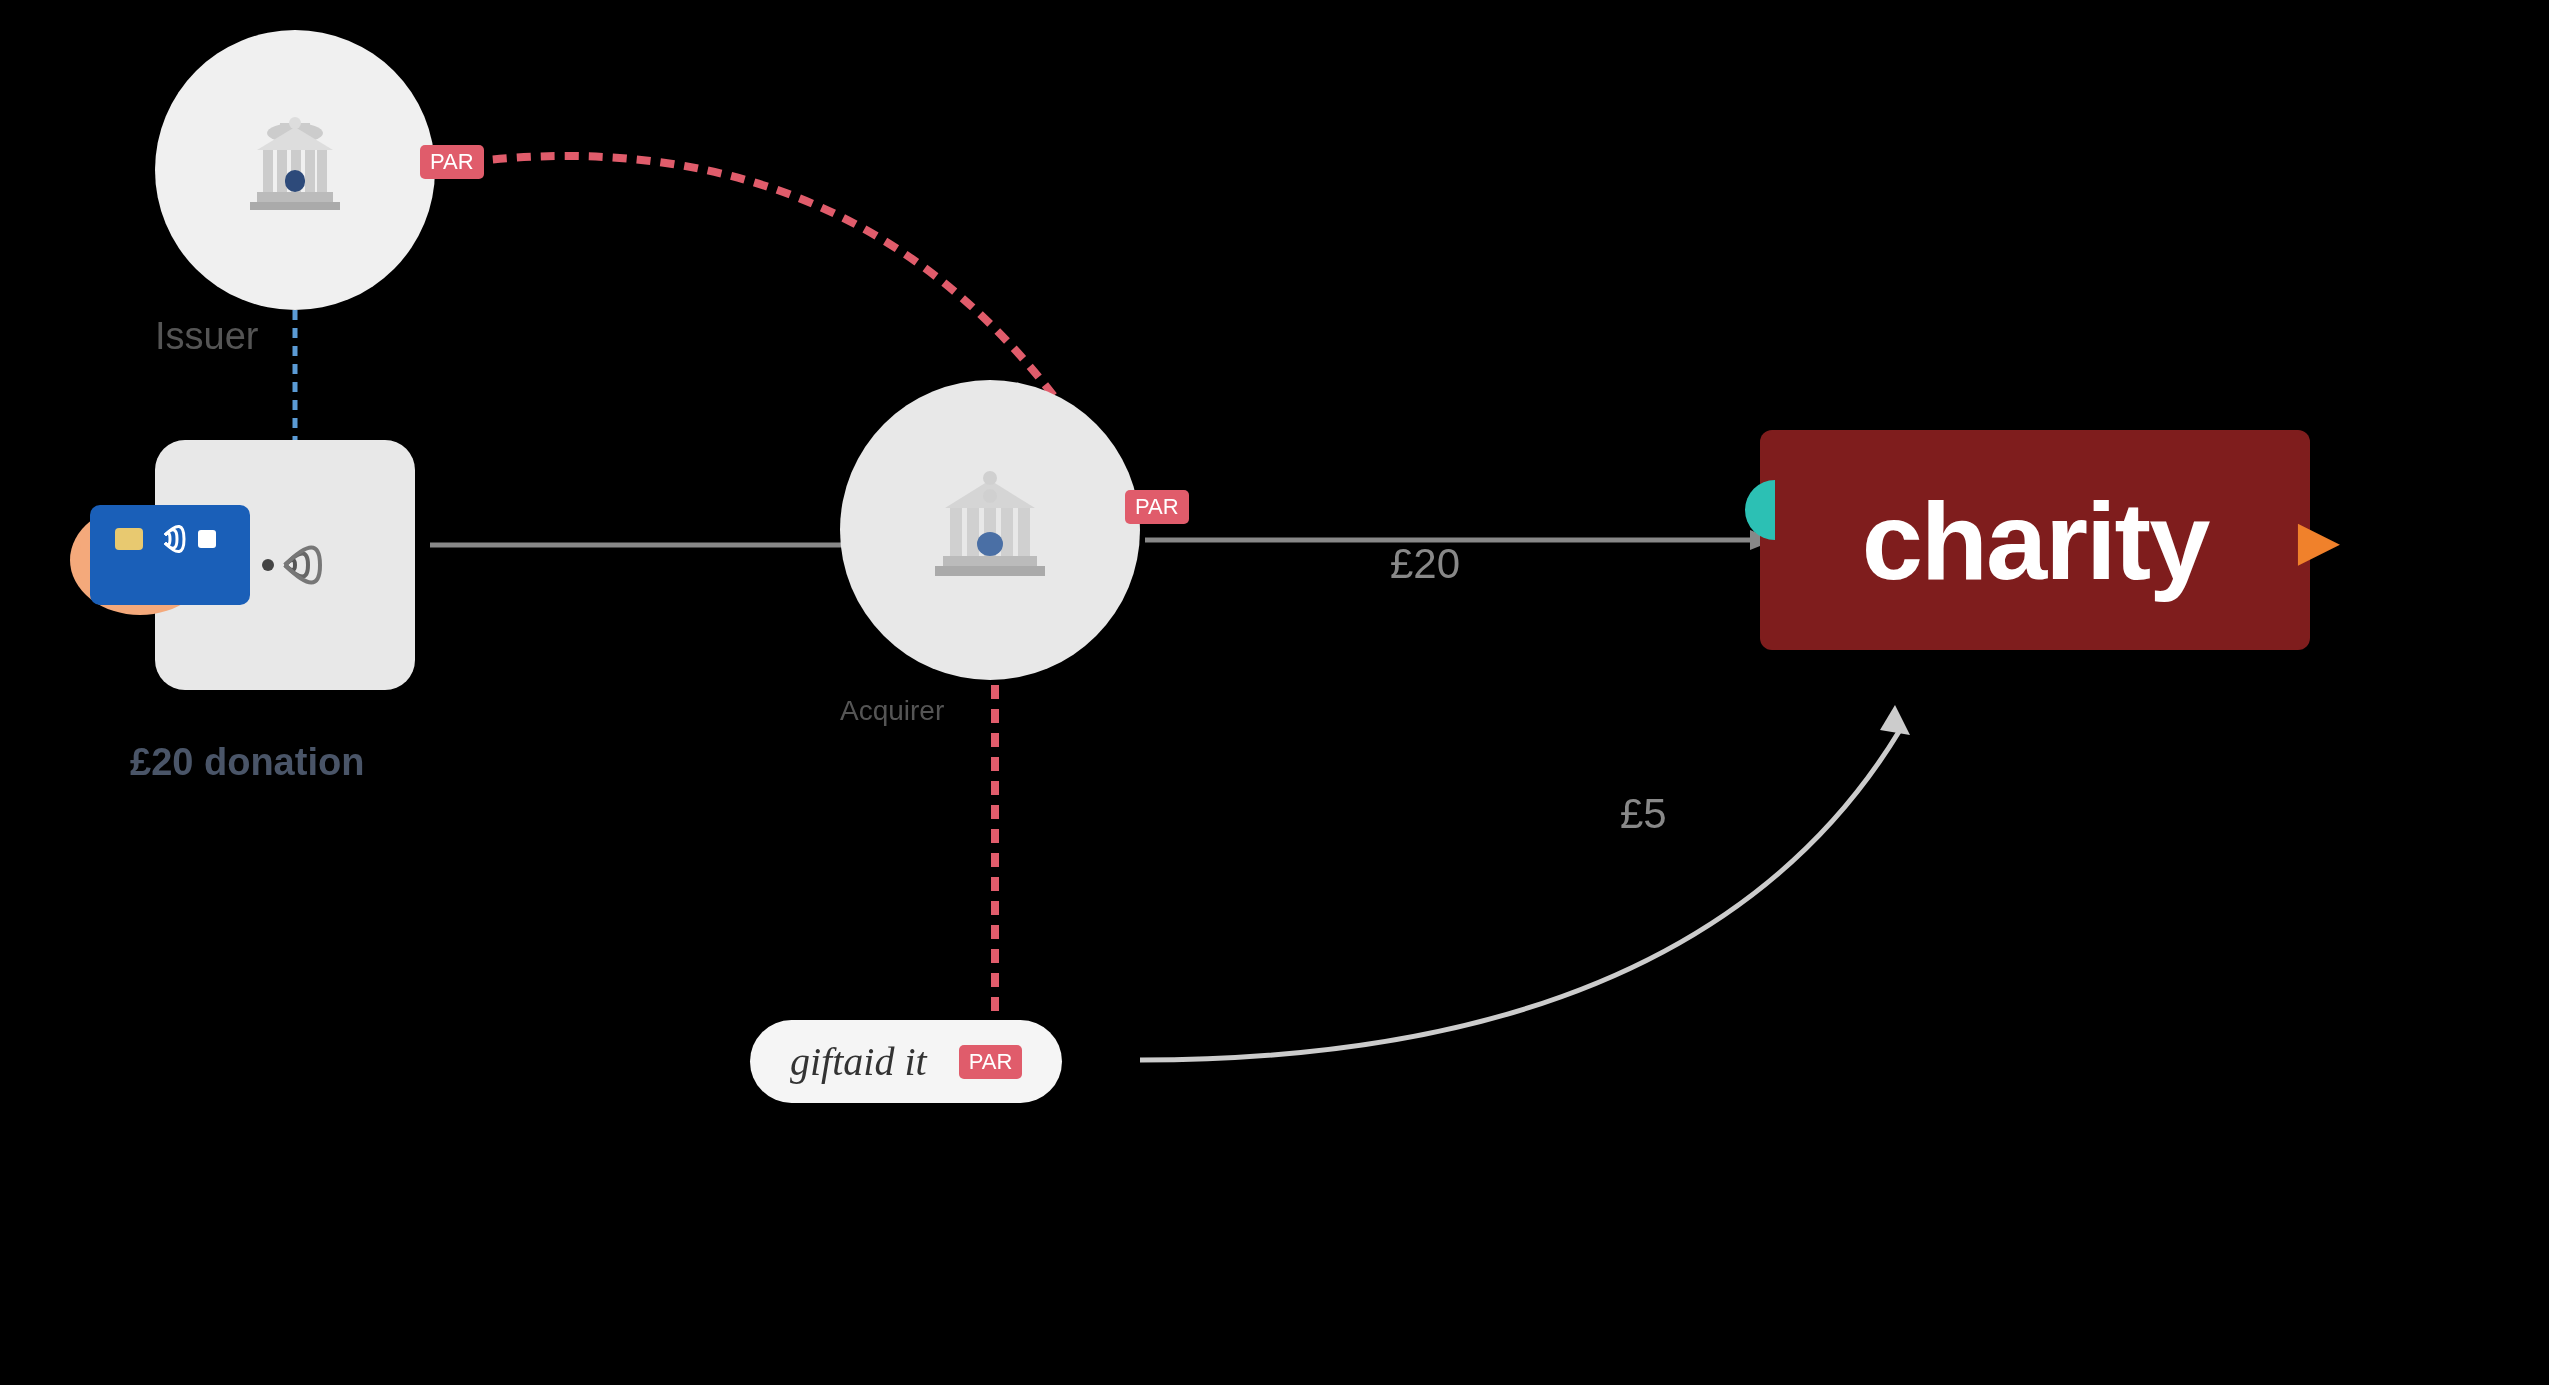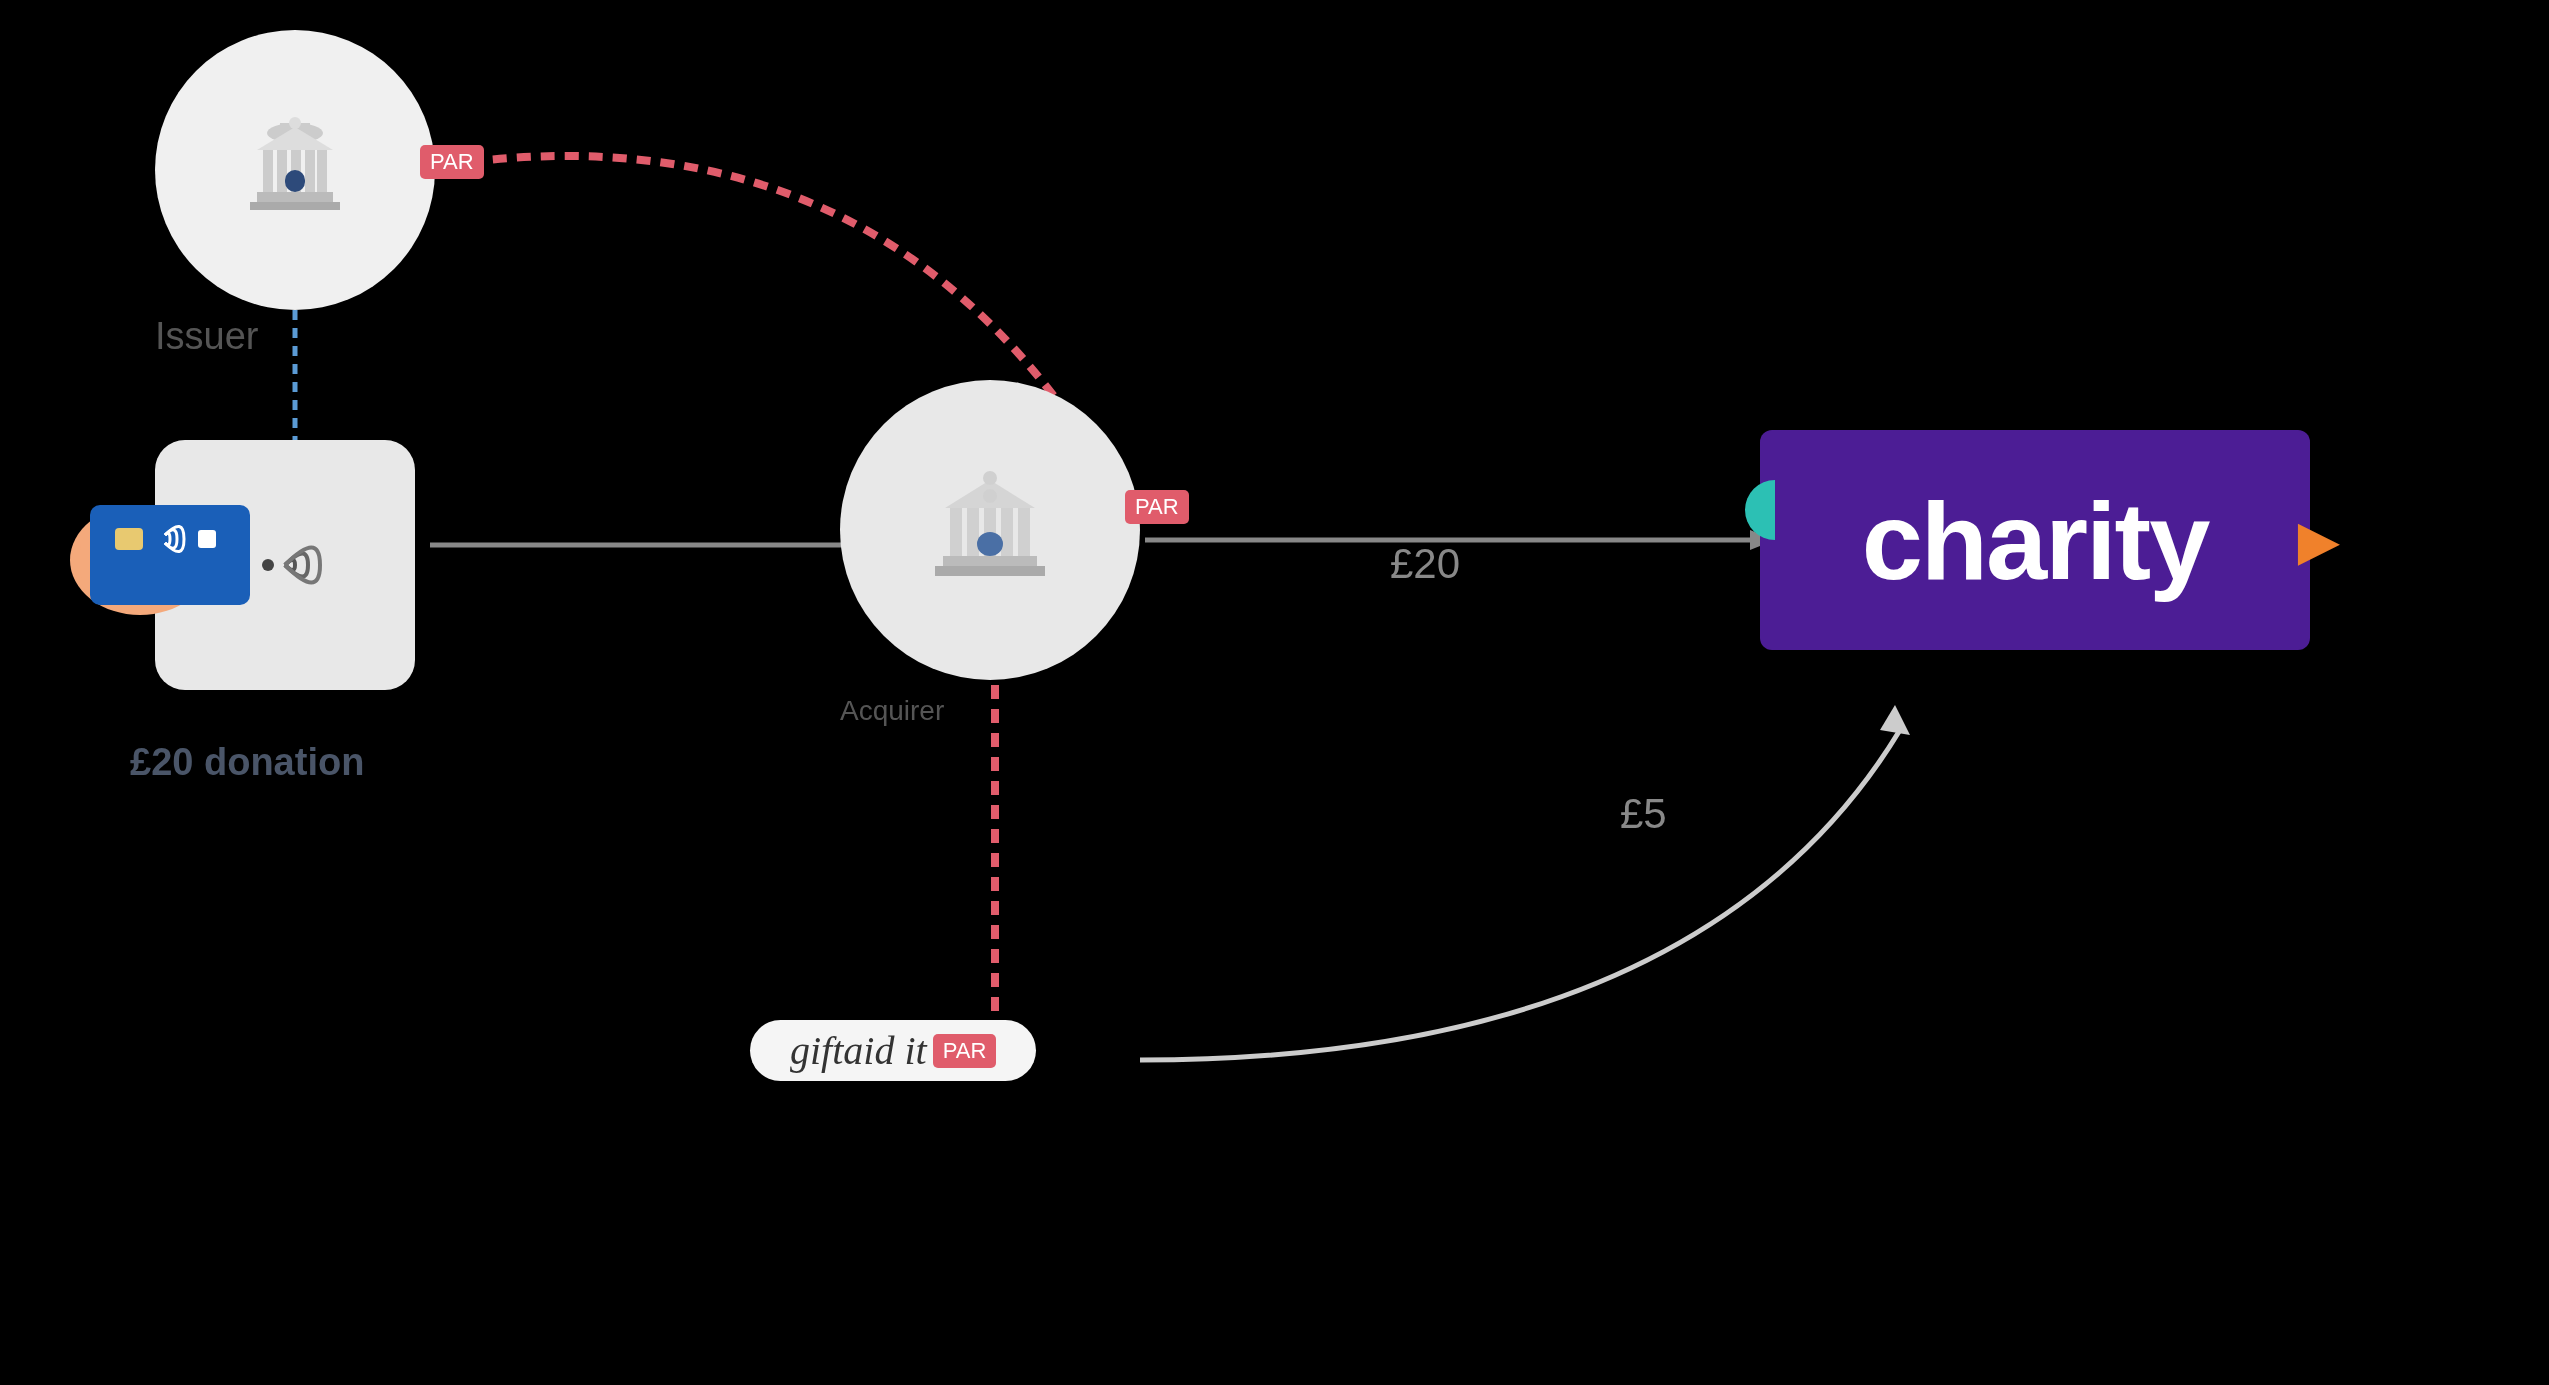--- a/index.html
+++ b/index.html
@@ -129,7 +129,7 @@
       left: 1760px;
       width: 550px;
       height: 220px;
-      background: #4c1d95;
+      background: #7f1d1d;
       border-radius: 12px;
       display: flex;
       align-items: center;

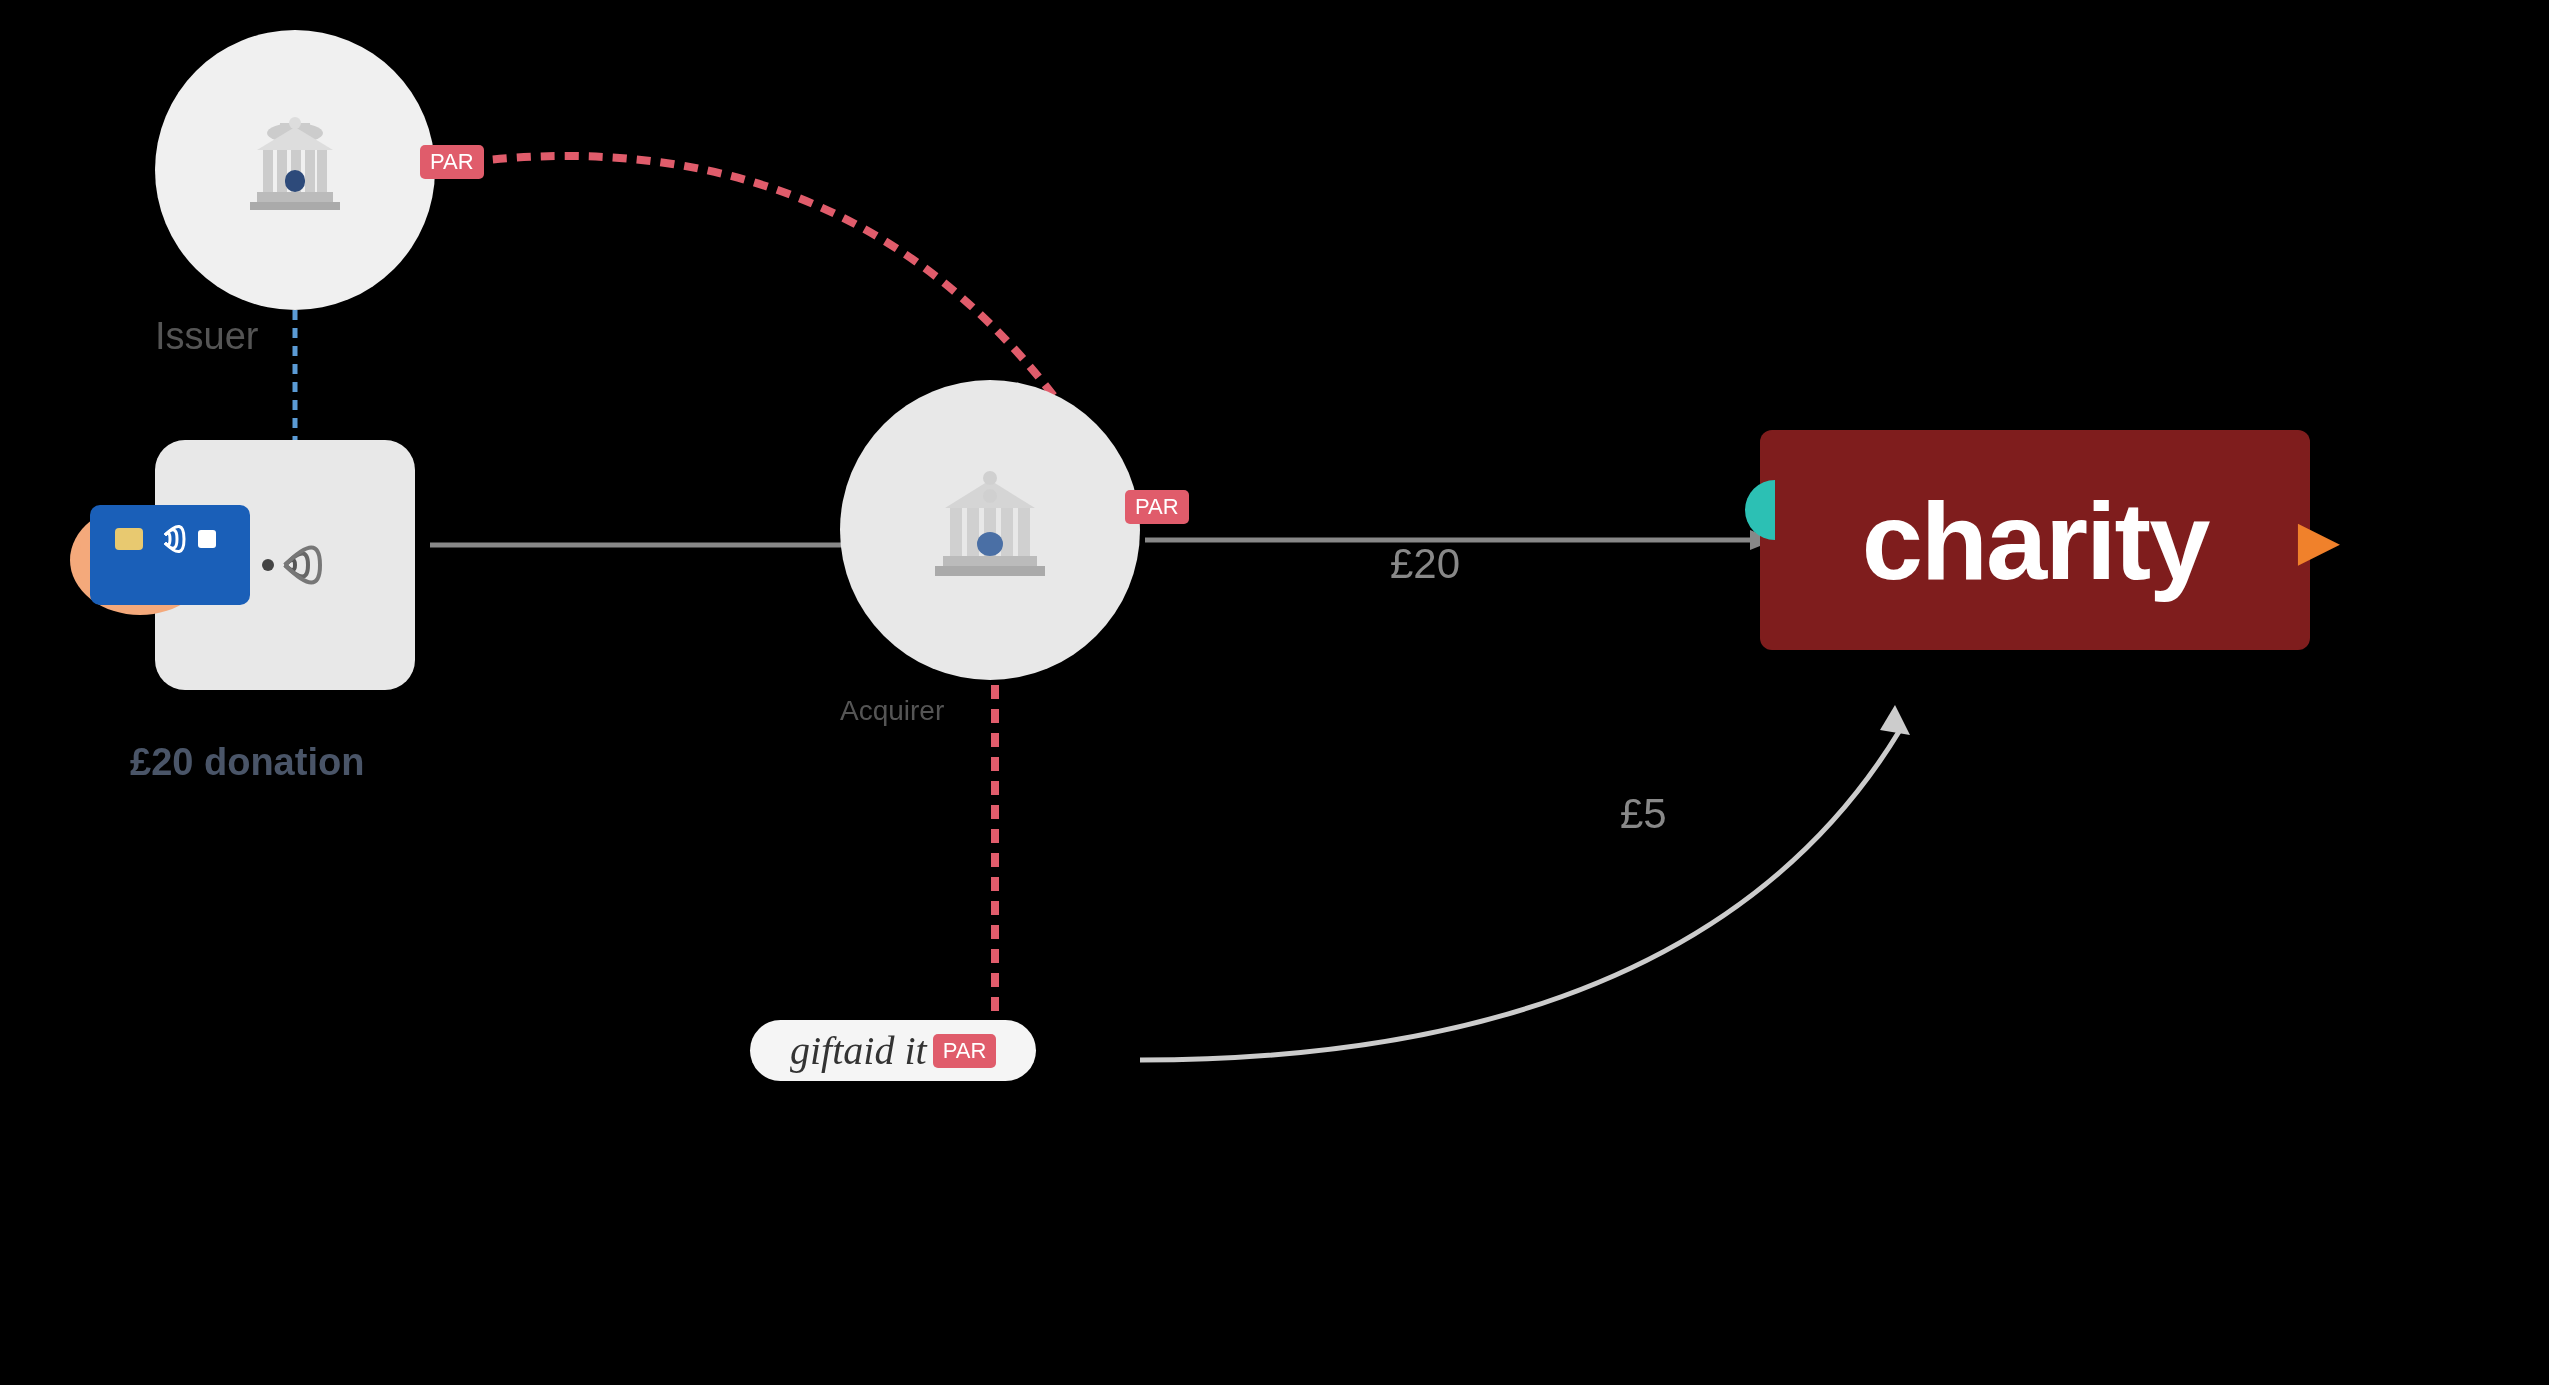--- a/index.html
+++ b/index.html
@@ -149,10 +149,10 @@
       left: 750px;
       background: #f5f5f5;
       border-radius: 50px;
-      padding: 7px 40px;
-      display: flex;
-      align-items: center;
-      gap: 6px;
+      padding: 18px 40px;
+      display: flex;
+      align-items: center;
+      gap: 32px;
     }
     .giftaid-text {
       font-style: italic;

